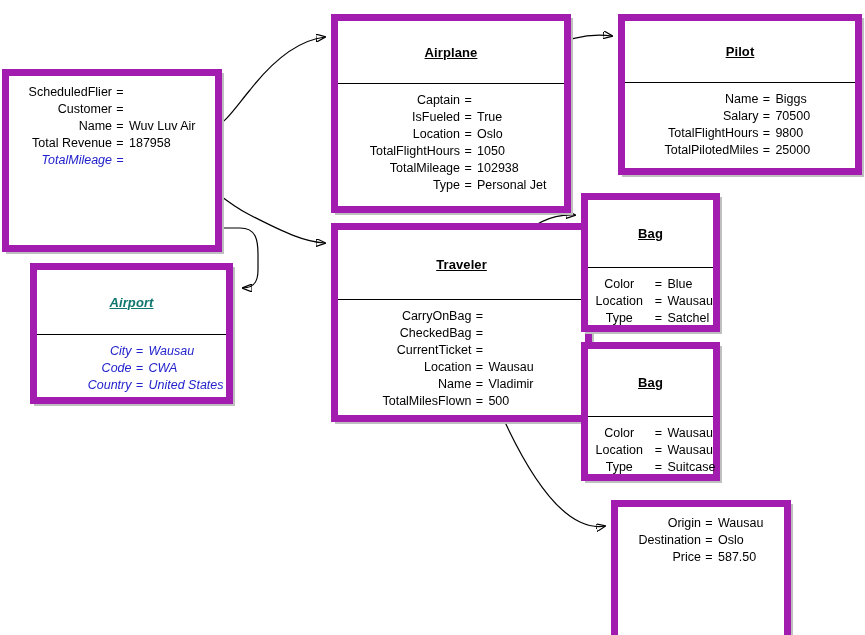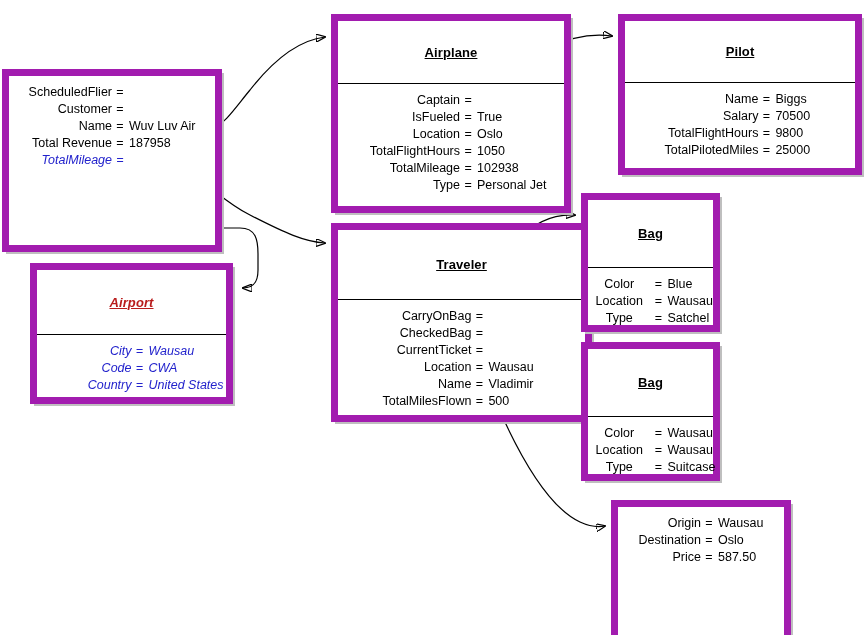--- a/index.html
+++ b/index.html
@@ -37,7 +37,7 @@
     letter-spacing:0.1px;
   }
   .obj-title.abstract{
-    color:#b91c1c;
+    color:#0f766e;
     font-style:italic;
   }
   .obj-body{

